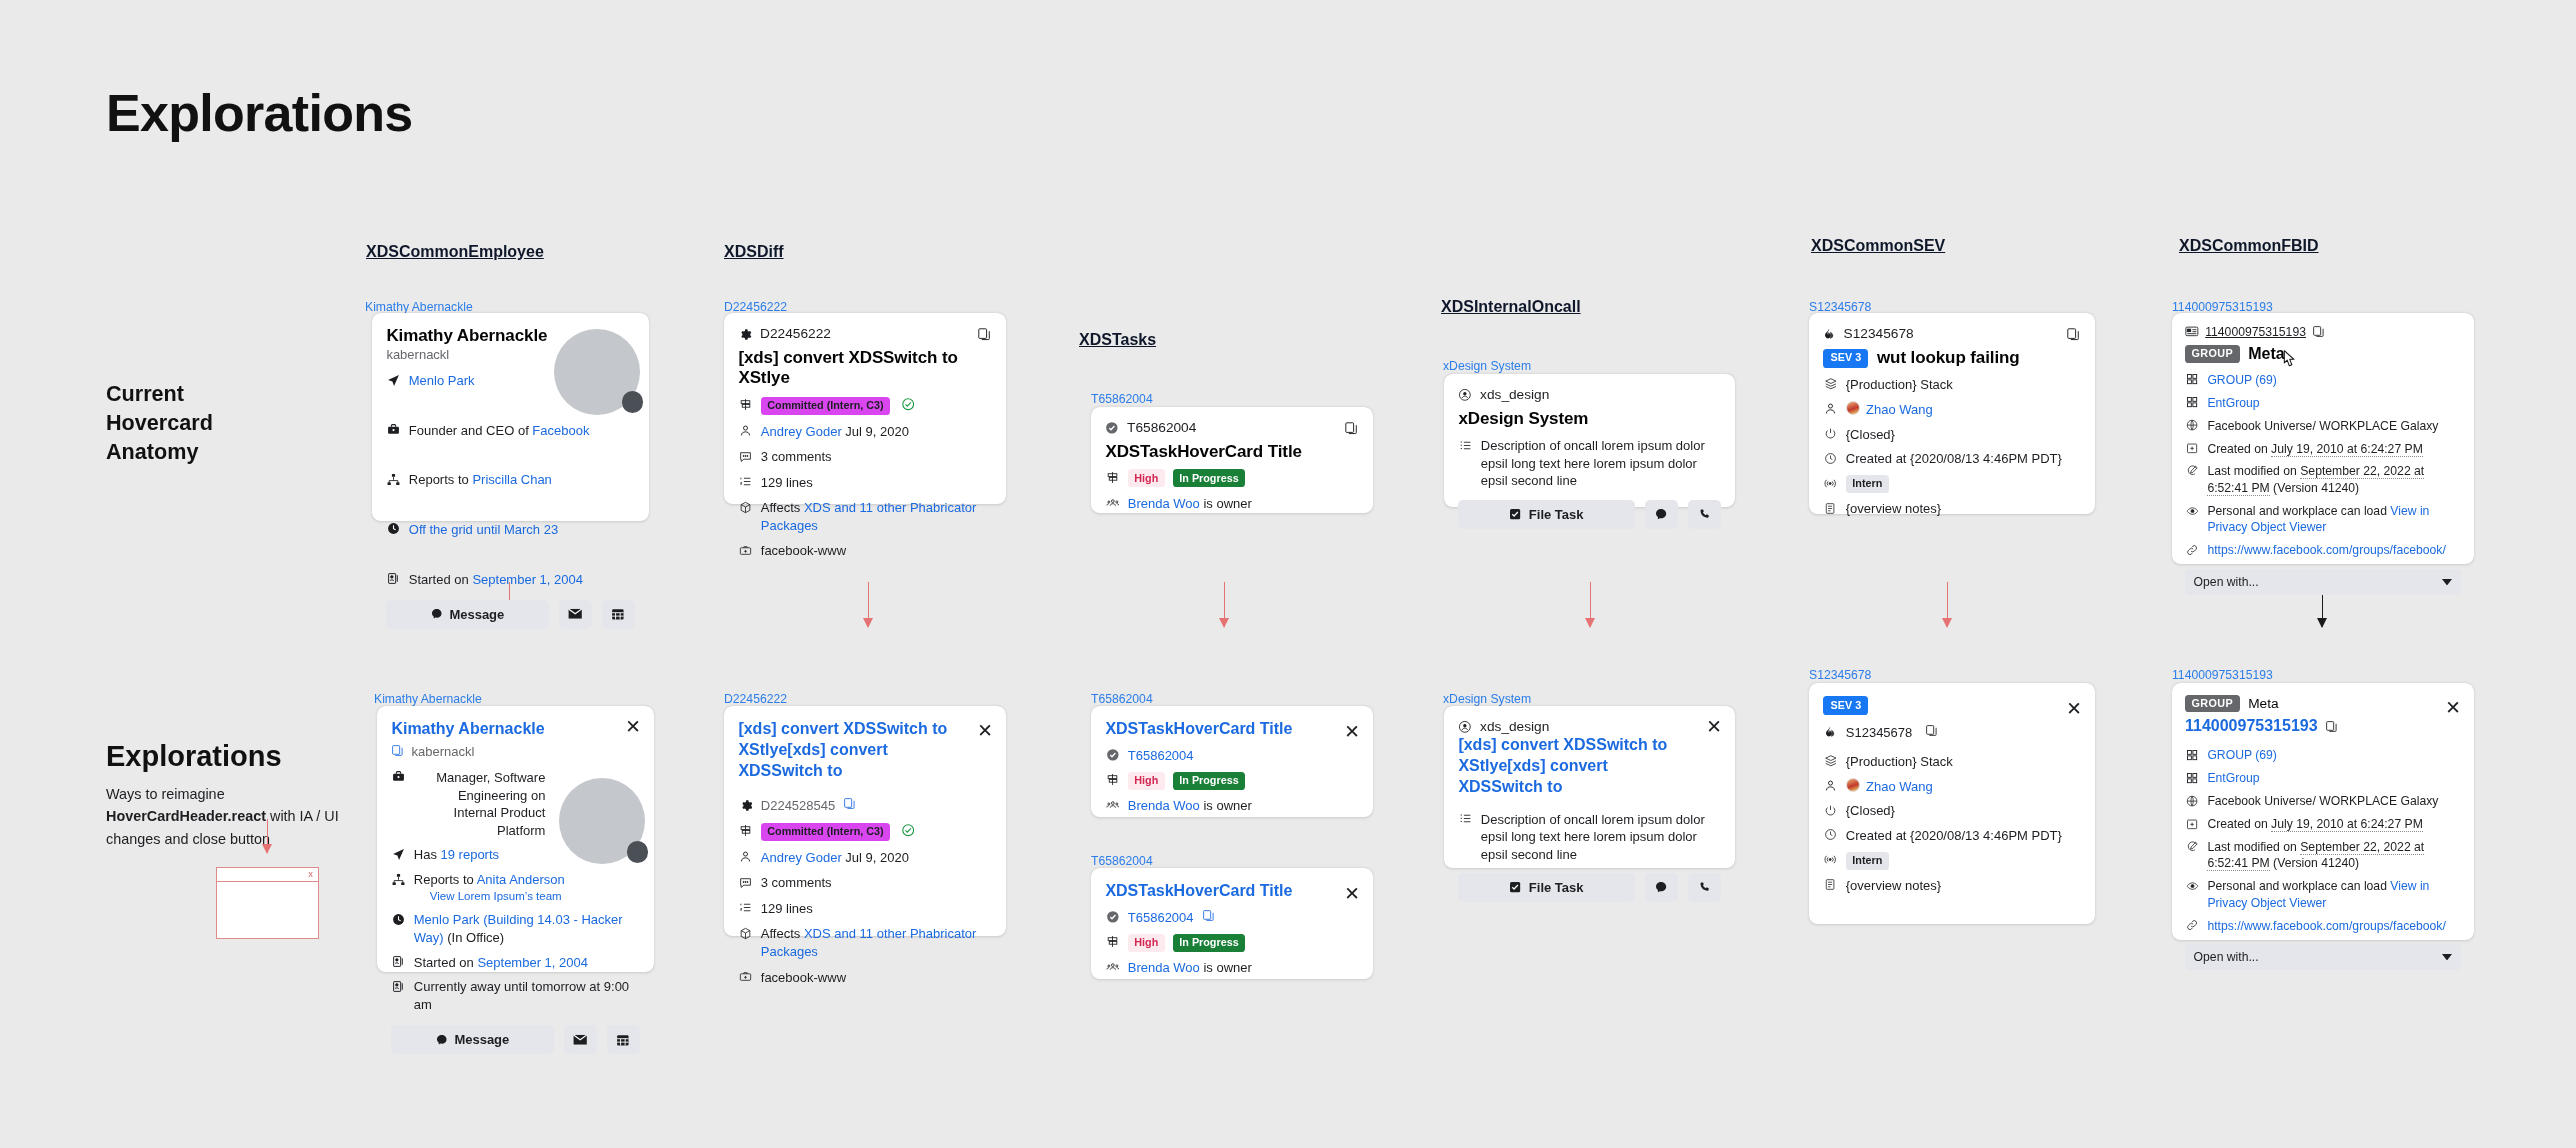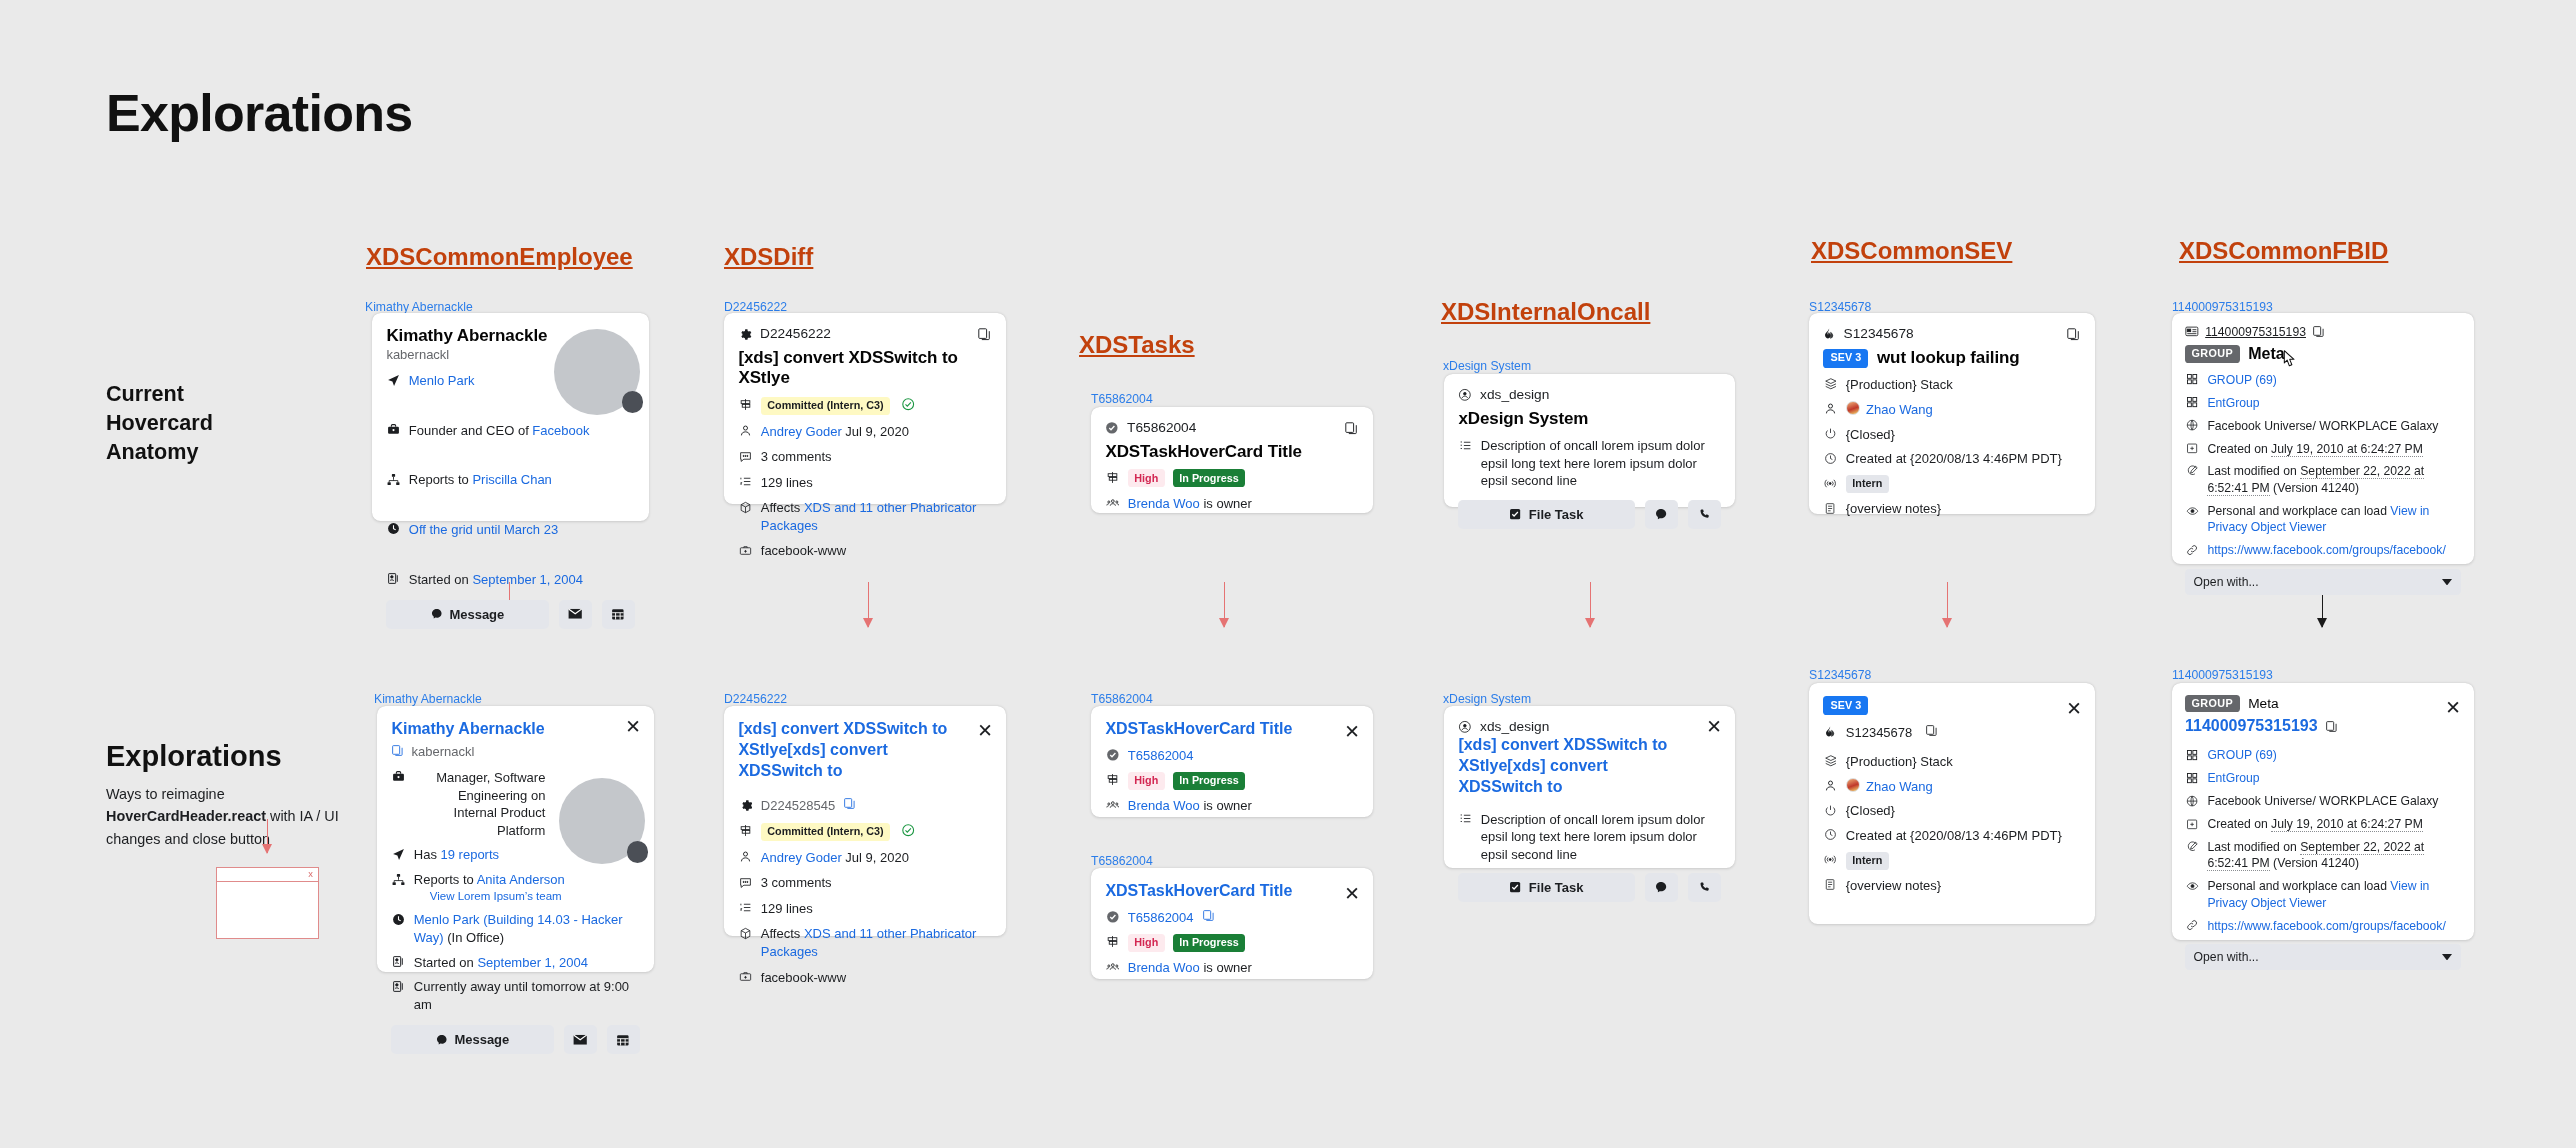--- a/index.html
+++ b/index.html
@@ -29,7 +29,7 @@
   .expl-sub b { font-weight: bold; }
 
   .col-head {
-    position: absolute; font-size: 24px; font-weight: bold; color: #c2410c;
+    position: absolute; font-size: 16px; font-weight: bold; color: #0f172a;
     text-decoration: underline; white-space: nowrap;
   }
   .ref-label {

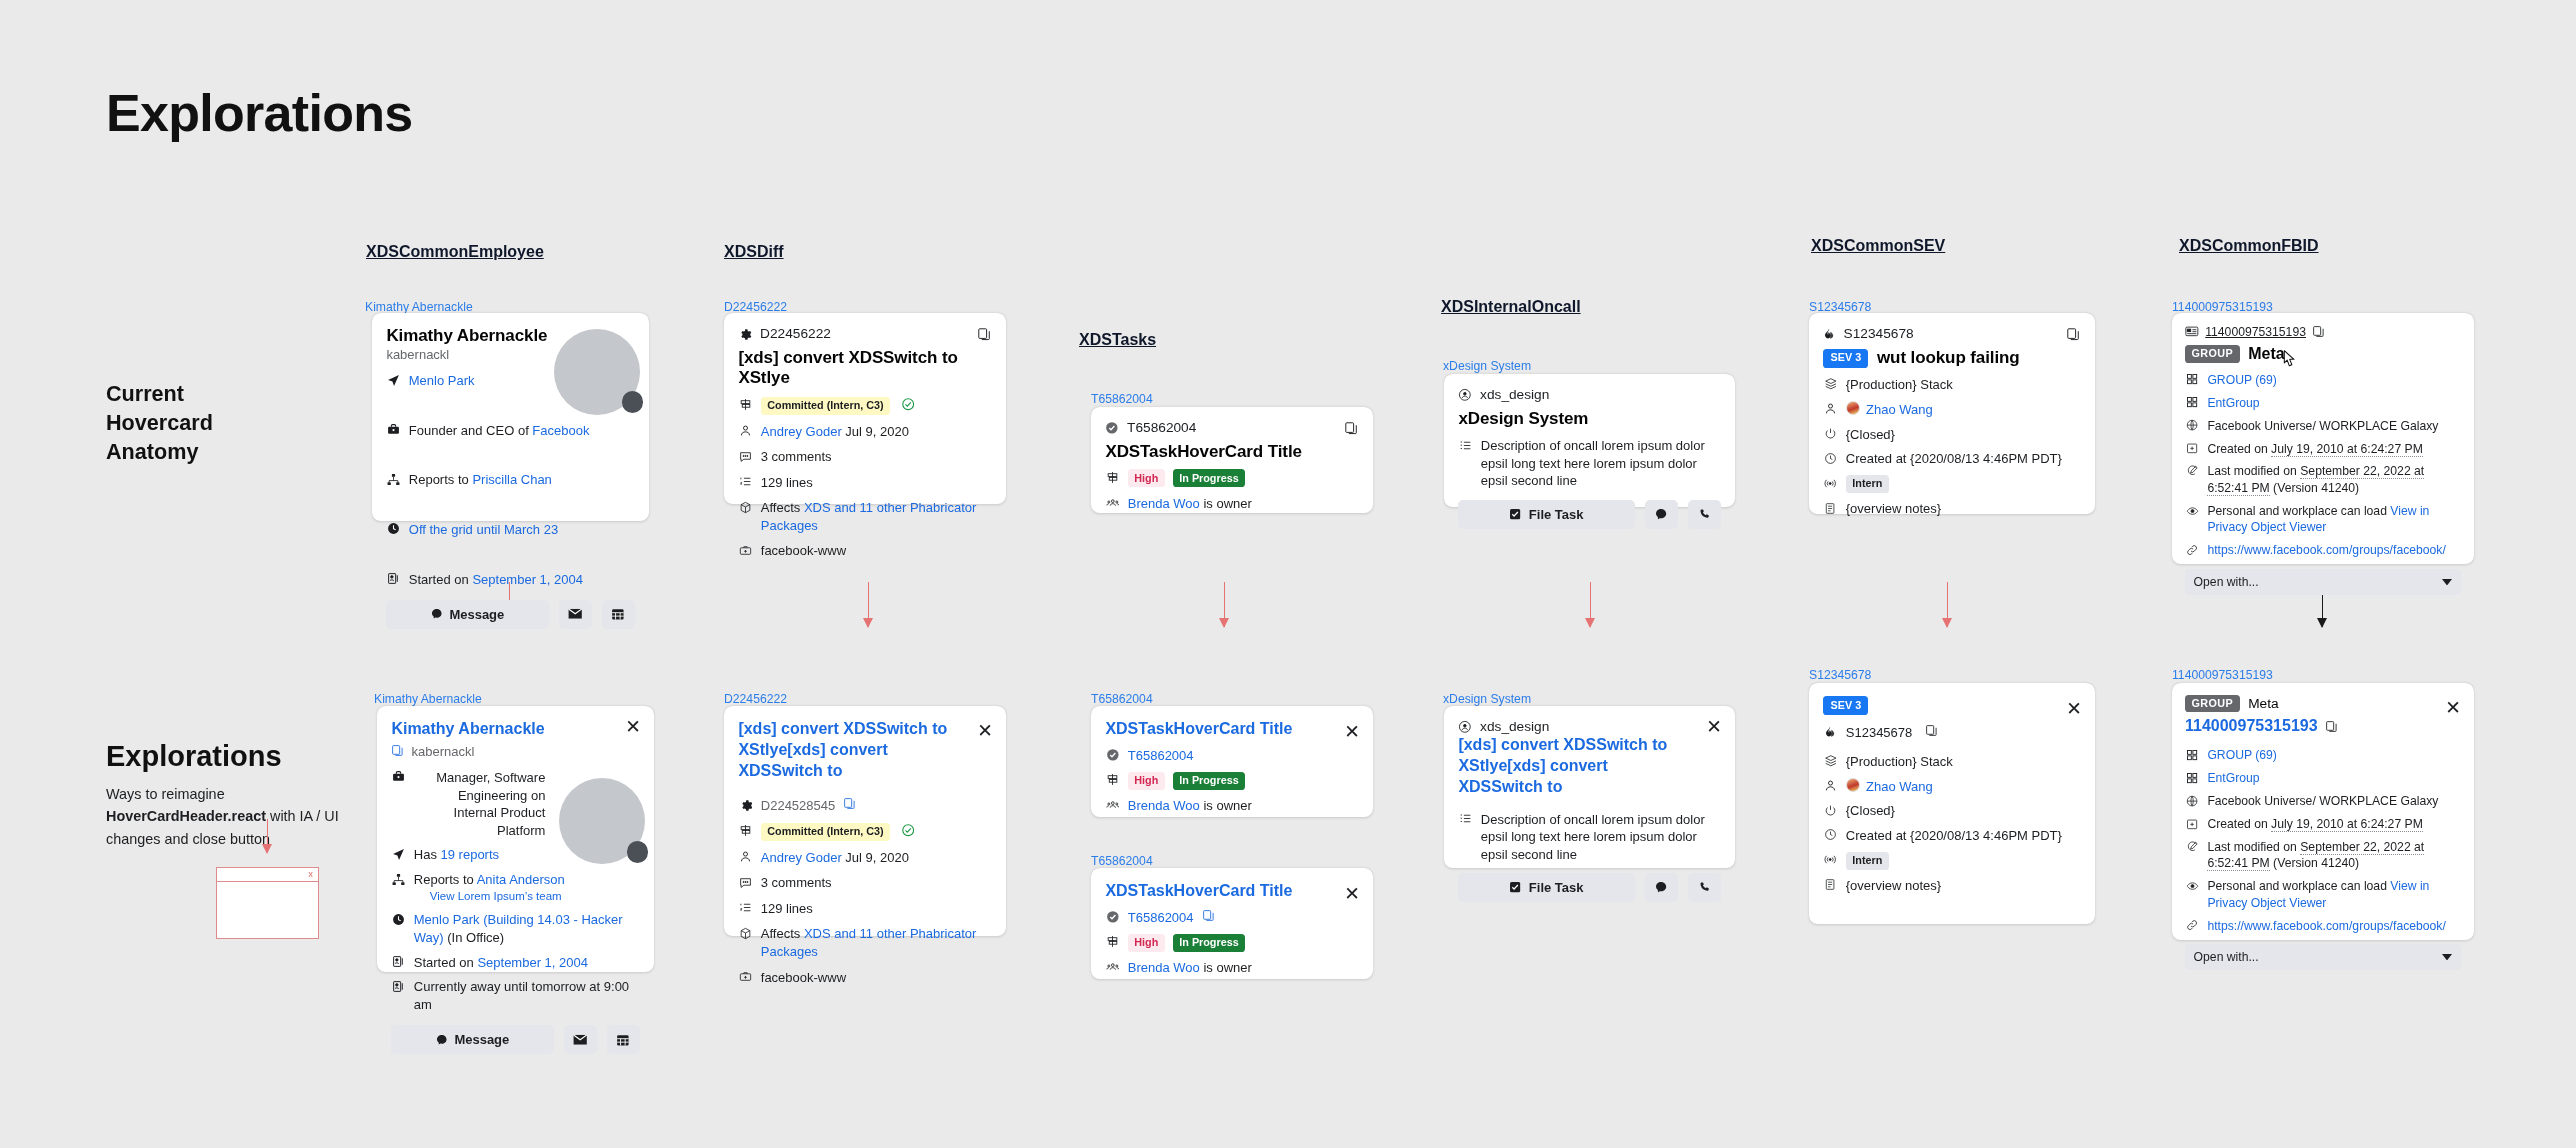--- a/index.html
+++ b/index.html
@@ -73,7 +73,7 @@
     display: inline-block; padding: 2.2px 6.5px; border-radius: 3.6px;
     font-size: 10.8px; font-weight: bold; line-height: 1.25;
   }
-  .pill.grey { background: #fef9c3; color: #1c1e21; }
+  .pill.grey { background: #d946ef; color: #1c1e21; }
   .pill.high { background: #fdeaee; color: #d32752; }
   .pill.prog { background: #1a7f37; color: #fff; }
   .pill.sev  { background: #1877f2; color: #fff; font-size: 10.8px; padding: 2.9px 7.2px; }

